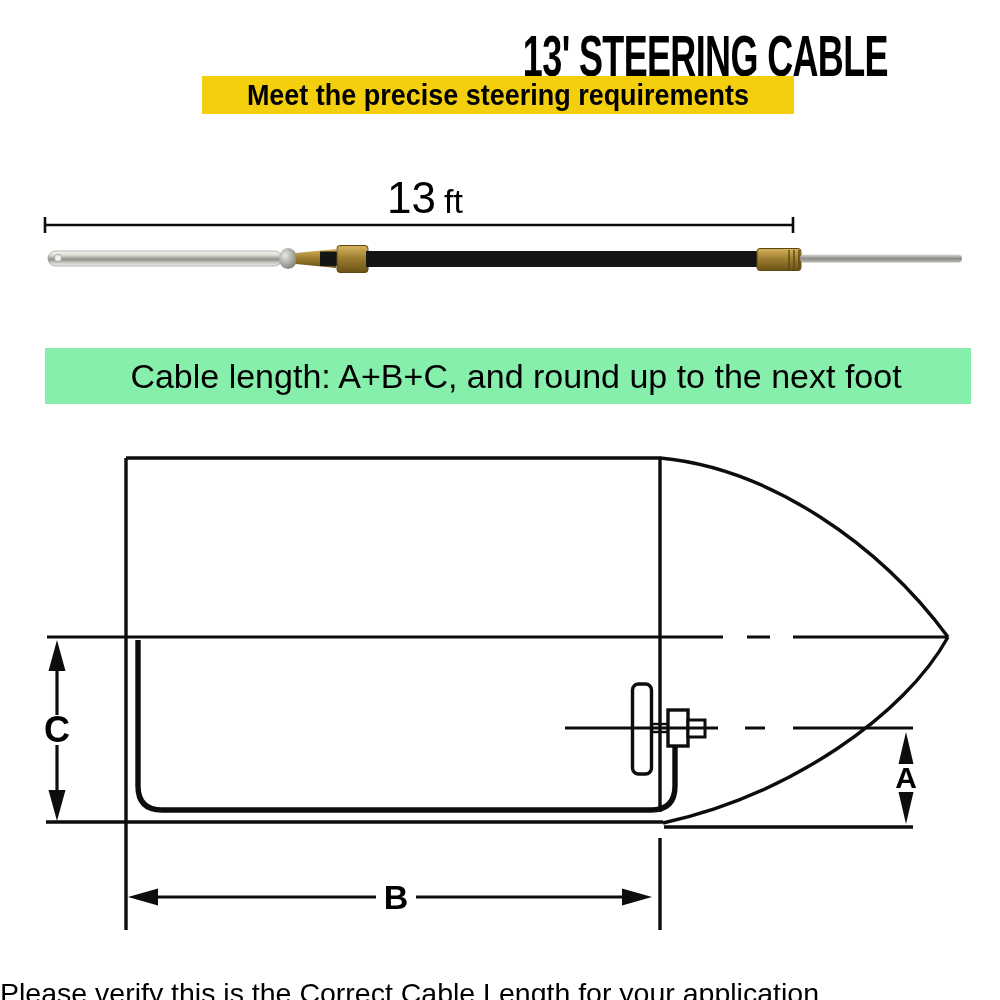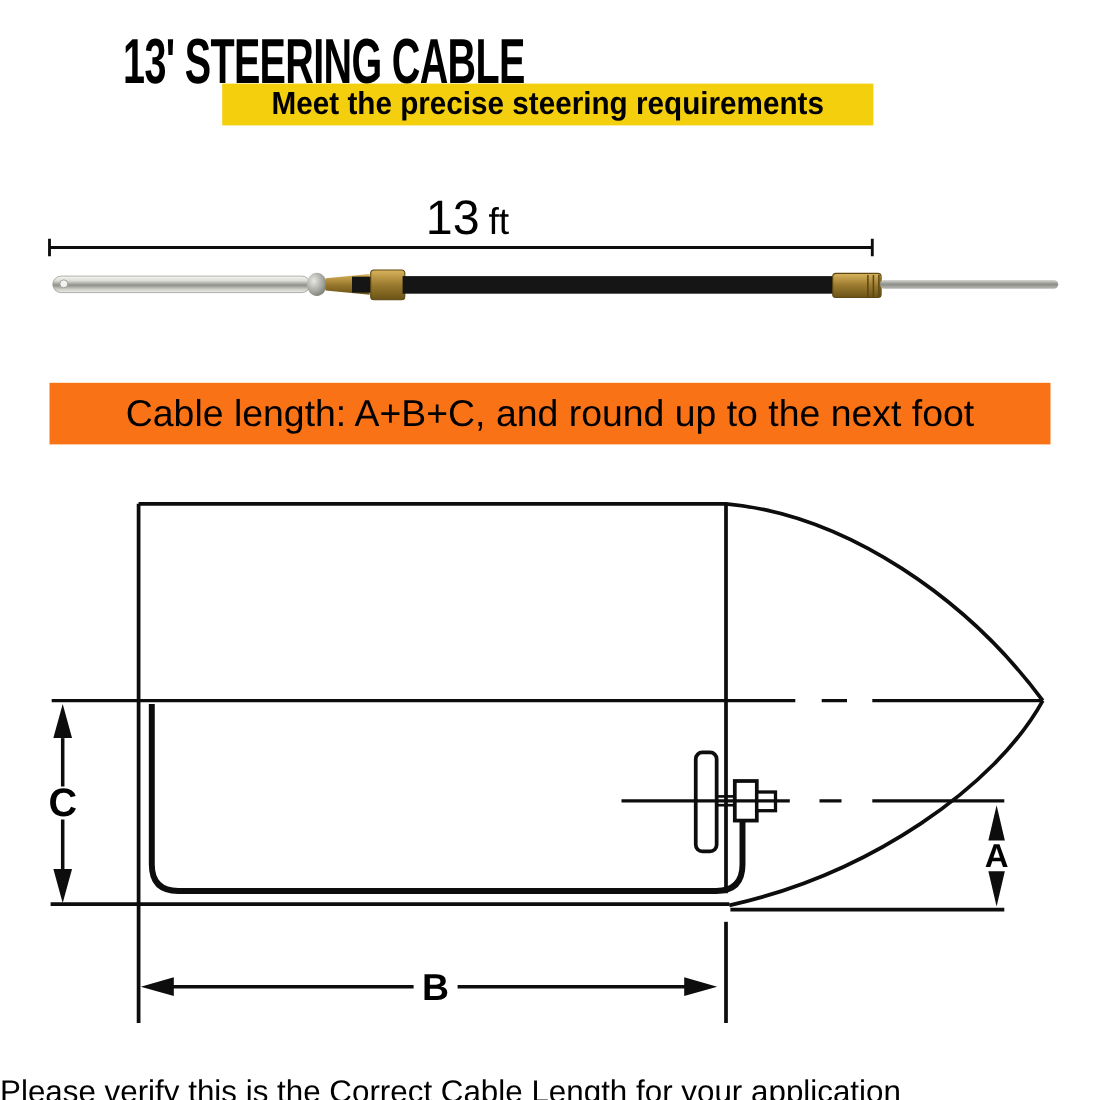--- a/index.html
+++ b/index.html
@@ -6,7 +6,7 @@
   #stage{position:relative;width:1000px;height:1000px;background:#ffffff;overflow:hidden;
          font-family:"Liberation Sans", sans-serif;color:#000;}
 
-  .title{position:absolute;top:22px;left:0;width:1000px;text-align:left;}
+  .title{position:absolute;top:22px;left:0;width:1000px;text-align:right;}
   .title span{display:inline-block;font-size:58px;font-weight:700;letter-spacing:-1px;
               transform:scaleX(0.62);transform-origin:center;white-space:nowrap;}
 

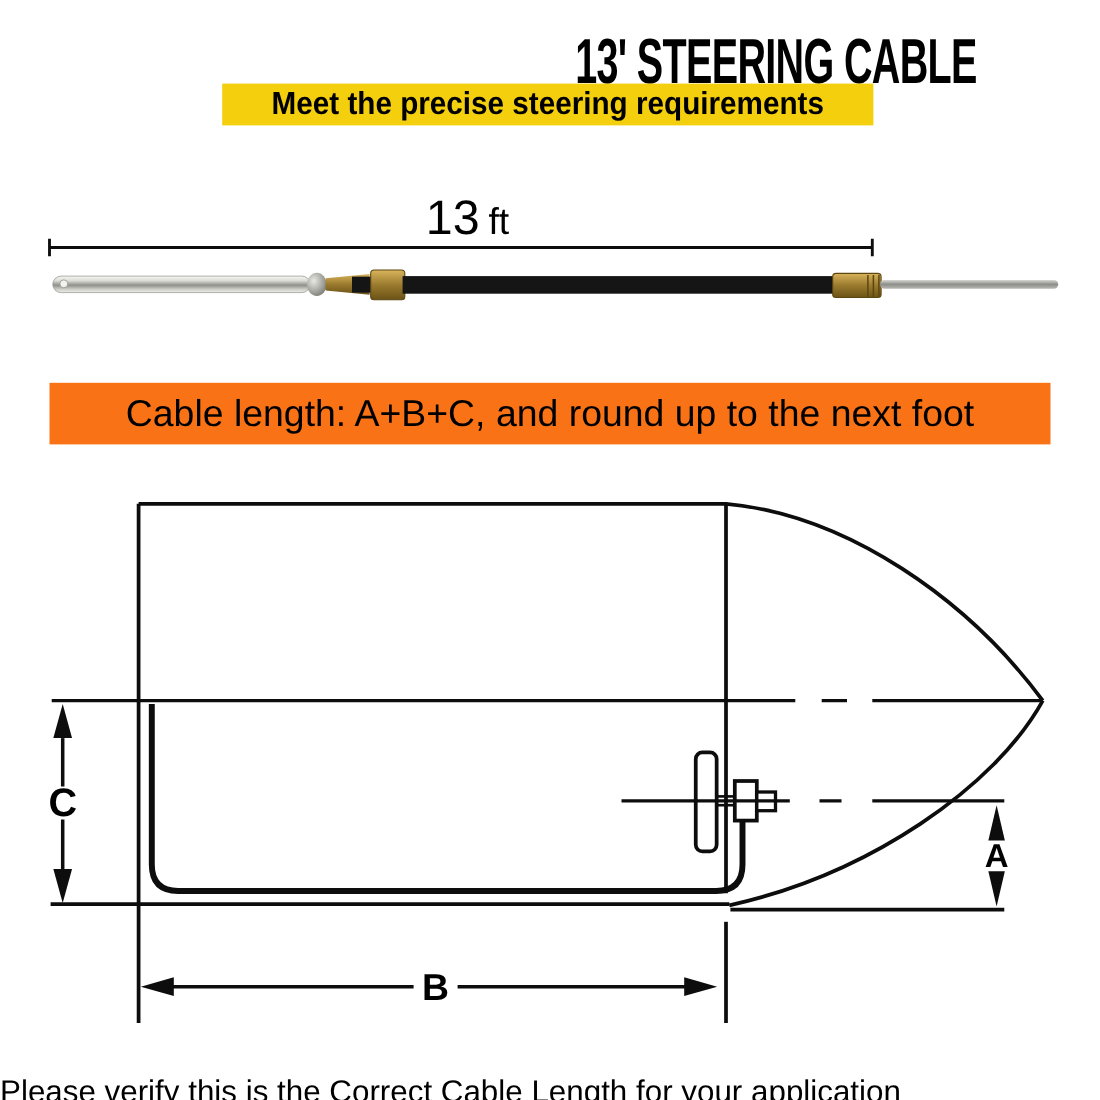--- a/index.html
+++ b/index.html
@@ -18,7 +18,7 @@
   .cable-svg{position:absolute;top:165px;left:0;}
 
   .gray-banner{position:absolute;top:348px;left:45px;width:910px;height:56px;
-               background:#f97316;display:flex;align-items:center;justify-content:center;}
+               background:#86efac;display:flex;align-items:center;justify-content:center;padding-left:16px;}
   .gray-banner span{font-size:34px;font-weight:400;white-space:nowrap;}
 
   .boat-svg{position:absolute;top:428px;left:0;}

